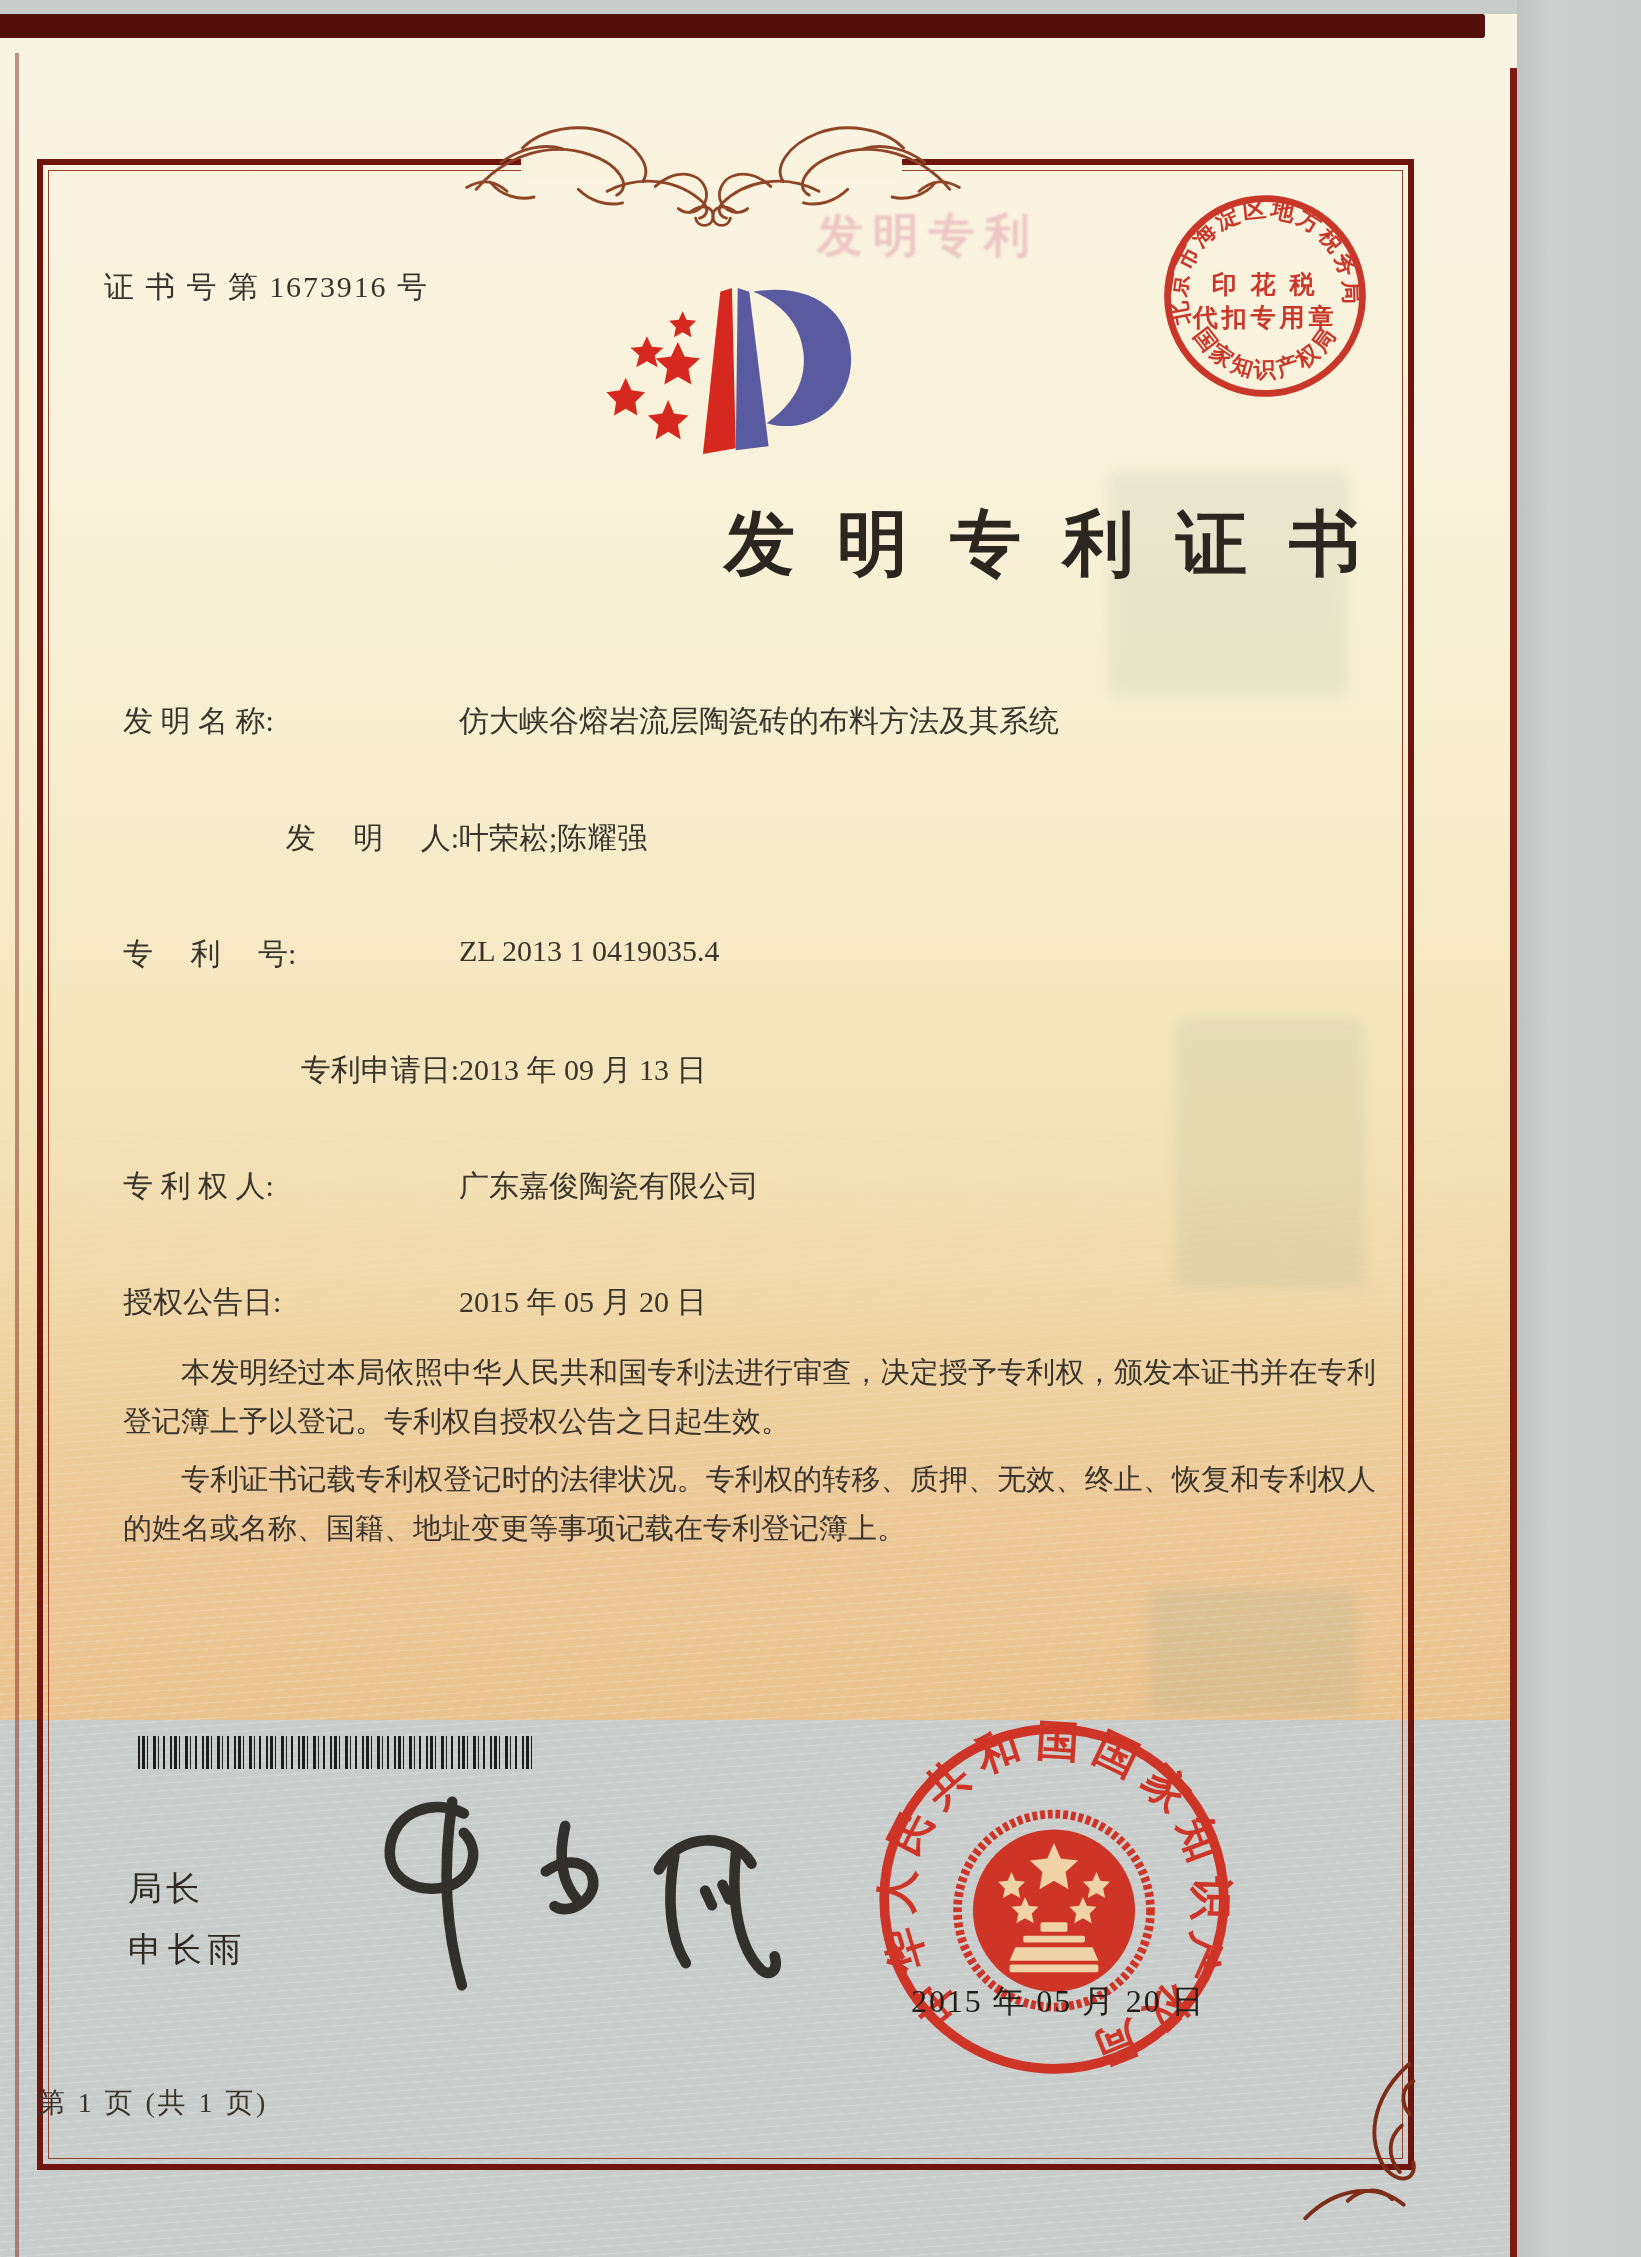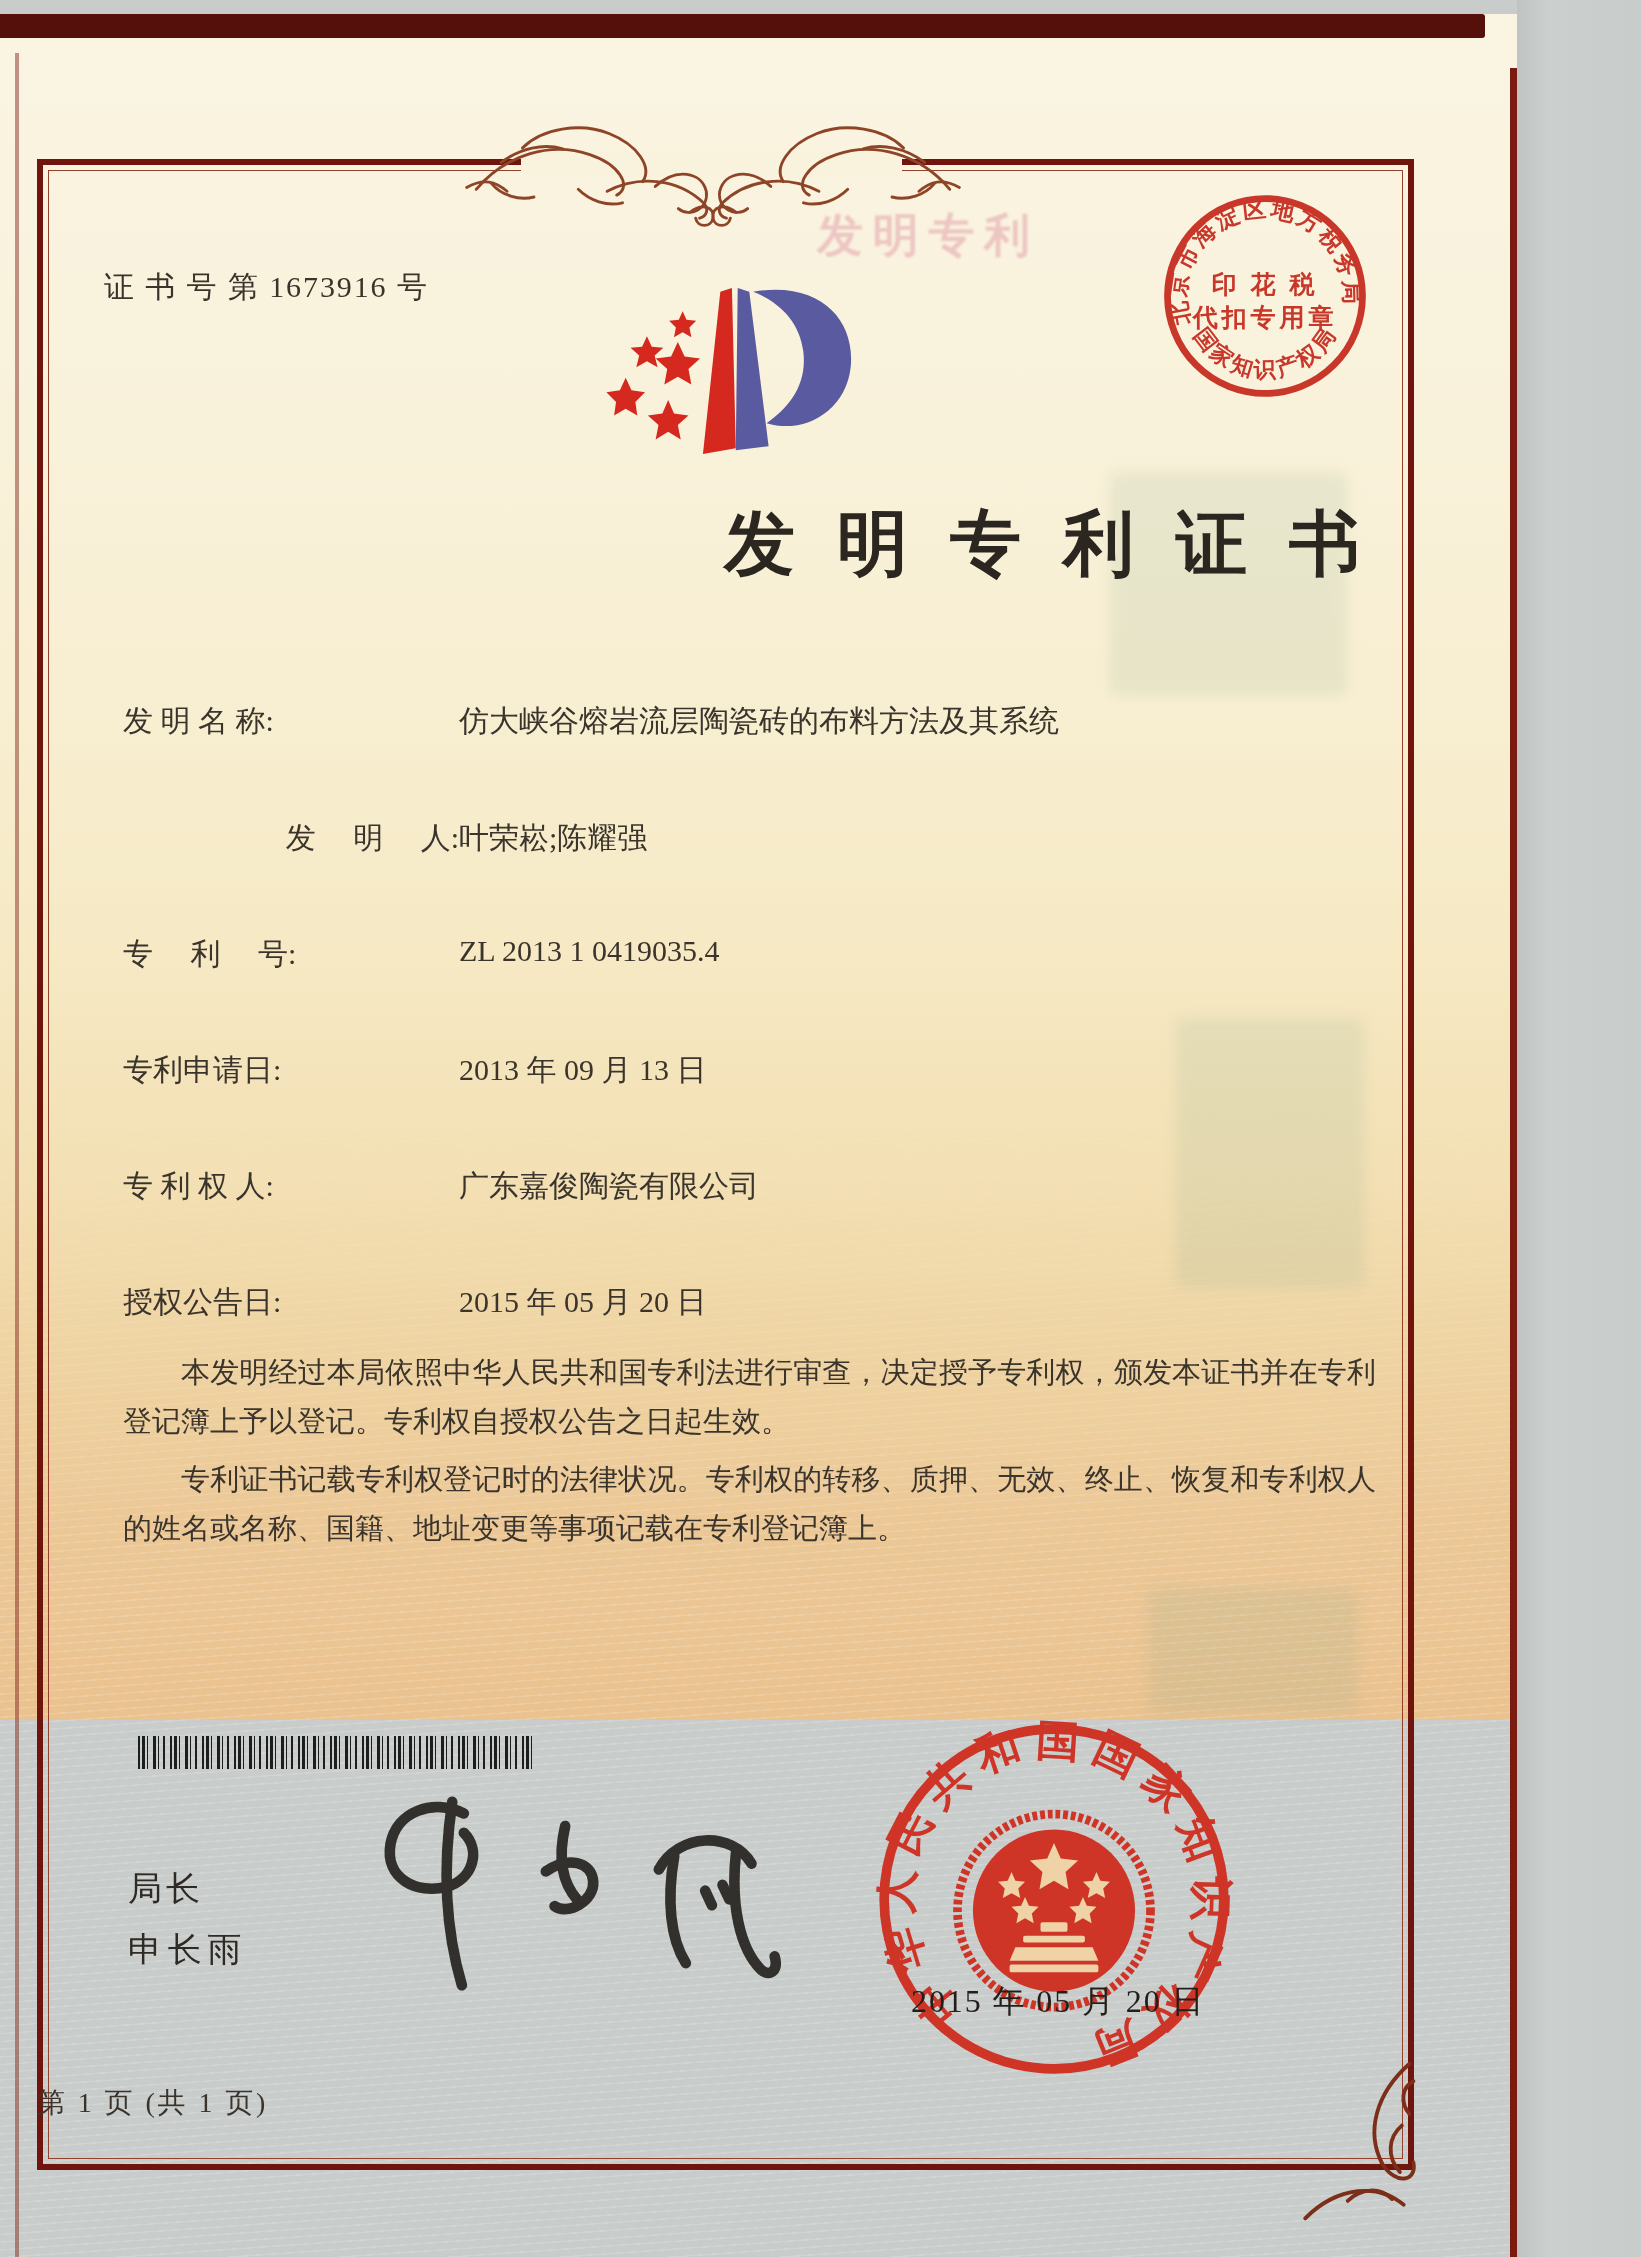--- a/index.html
+++ b/index.html
@@ -159,7 +159,7 @@
     <span class="flabel">专　 利　 号:</span>
     <span class="fvalue">ZL 2013 1 0419035.4</span>
   </div>
-  <div class="abs field" style="top:1036px;">
+  <div class="abs field" style="top:1036px;text-align:right;">
     <span class="flabel">专利申请日:</span>
     <span class="fvalue">2013 年 09 月 13 日</span>
   </div>

